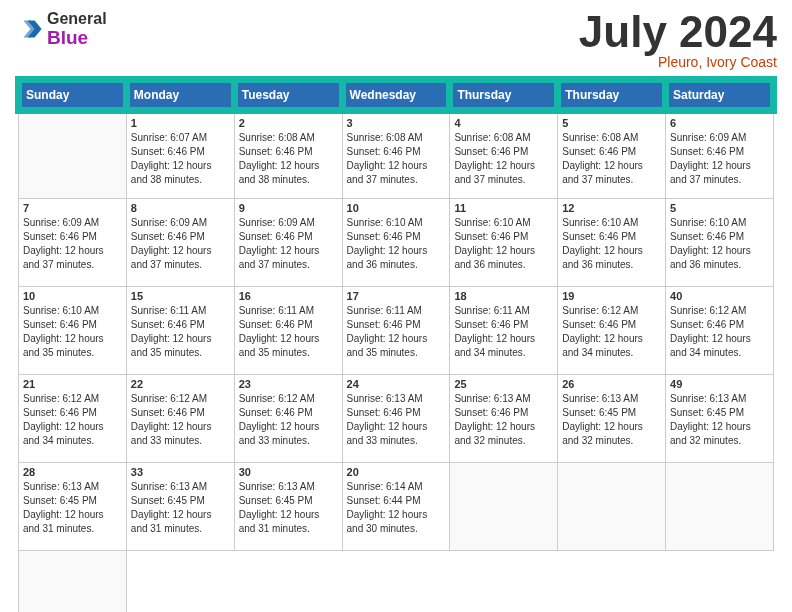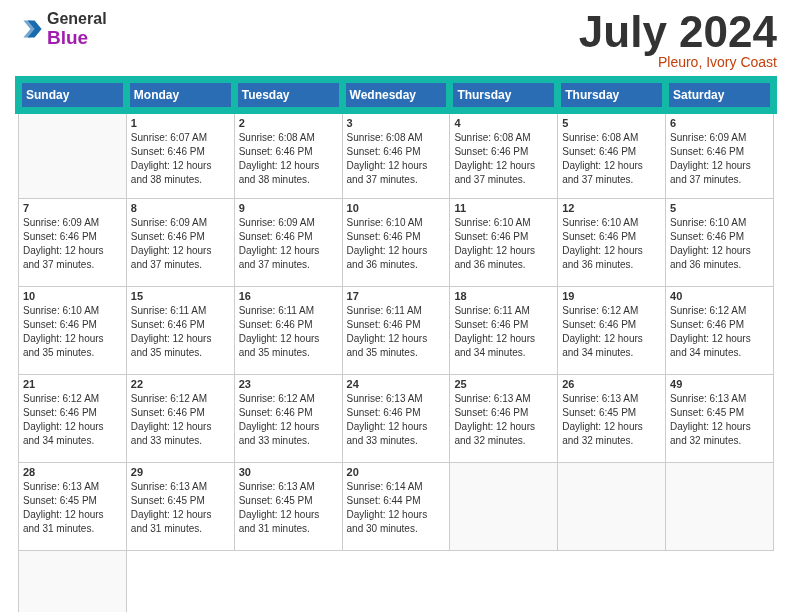--- a/index.html
+++ b/index.html
@@ -367,7 +367,7 @@
       </div>
     </td>
           <td>
-      <span class="day-number">29</span>
+      <span class="day-number">33</span>
       <div class="day-info">
         <span>Sunrise: 6:13 AM</span><br>
         <span>Sunset: 6:45 PM</span><br>

